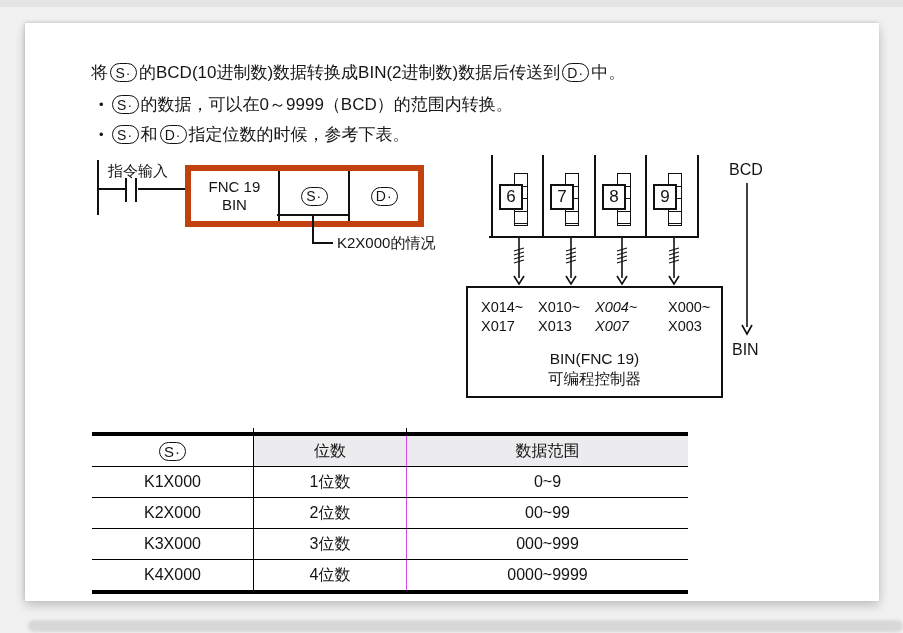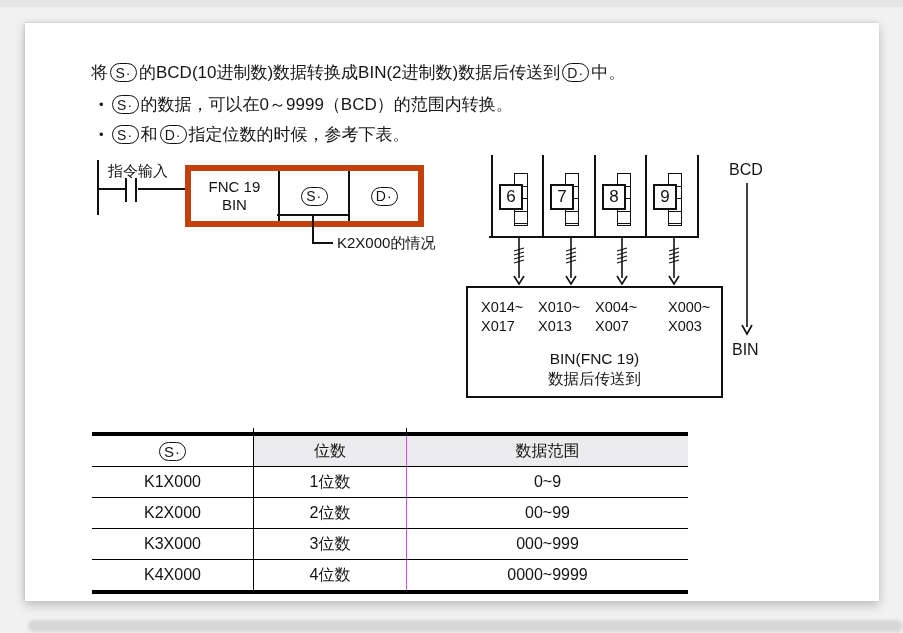--- a/index.html
+++ b/index.html
@@ -174,7 +174,7 @@
       <div>X010~</div>
       <div>X013</div>
     </div>
-    <div class="xlabel" style="left:127px;">
+    <div class="xlabel" style="left:127px;font-style:italic;">
       <div>X004~</div>
       <div>X007</div>
     </div>

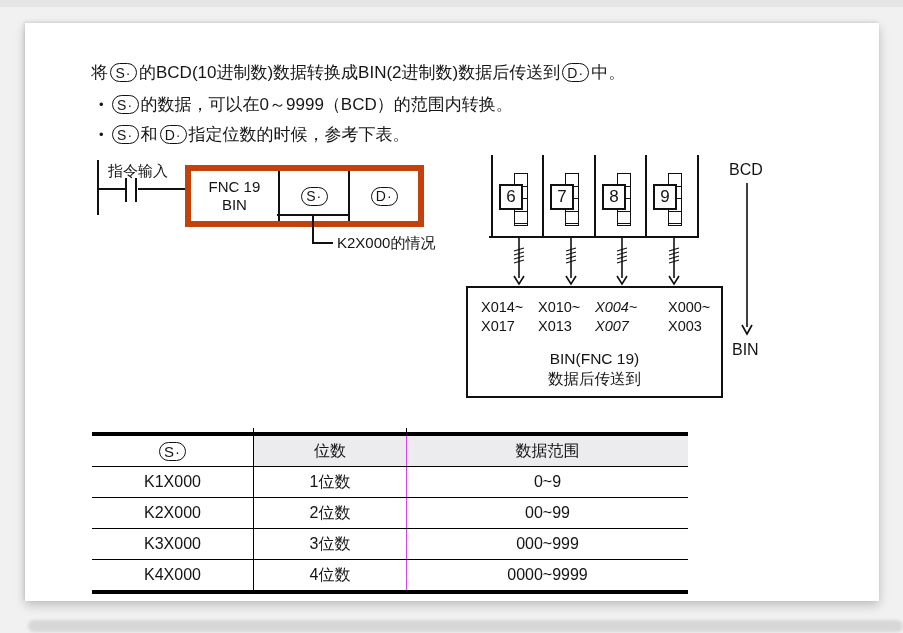--- a/index.html
+++ b/index.html
@@ -183,7 +183,7 @@
       <div>X003</div>
     </div>
     <div class="plc-t1">BIN(FNC 19)</div>
-    <div class="plc-t2">数据后传送到</div>
+    <div class="plc-t2">可编程控制器</div>
   </div>
 
   <div class="abs bcd-label">BCD</div>

